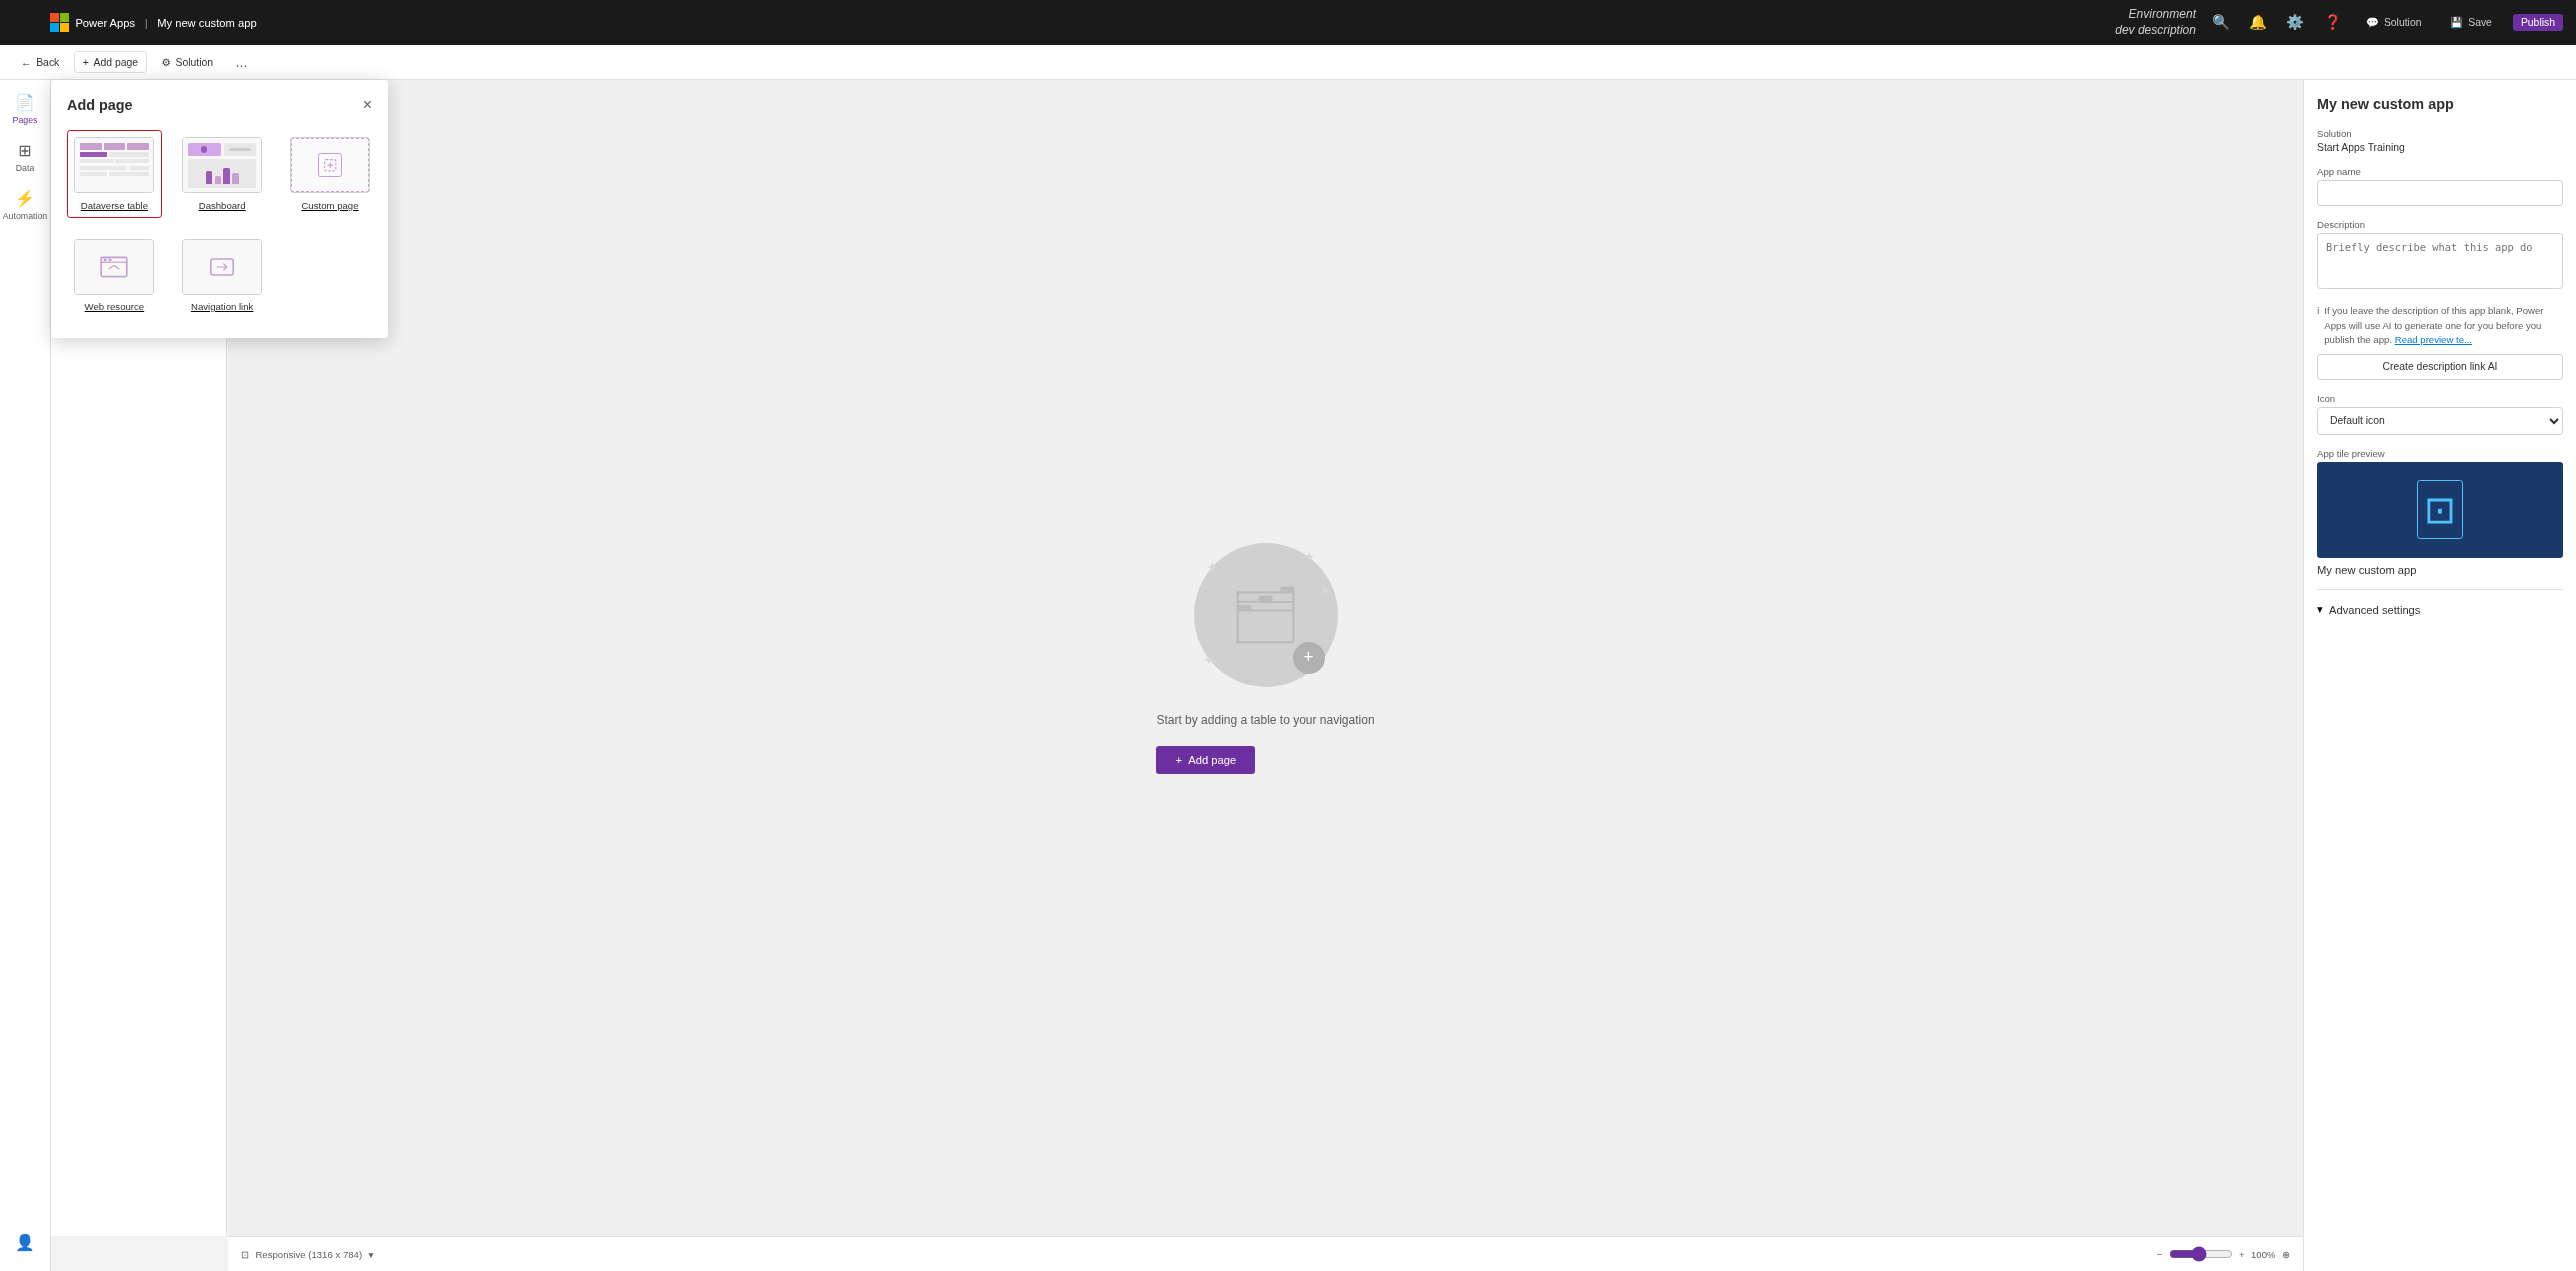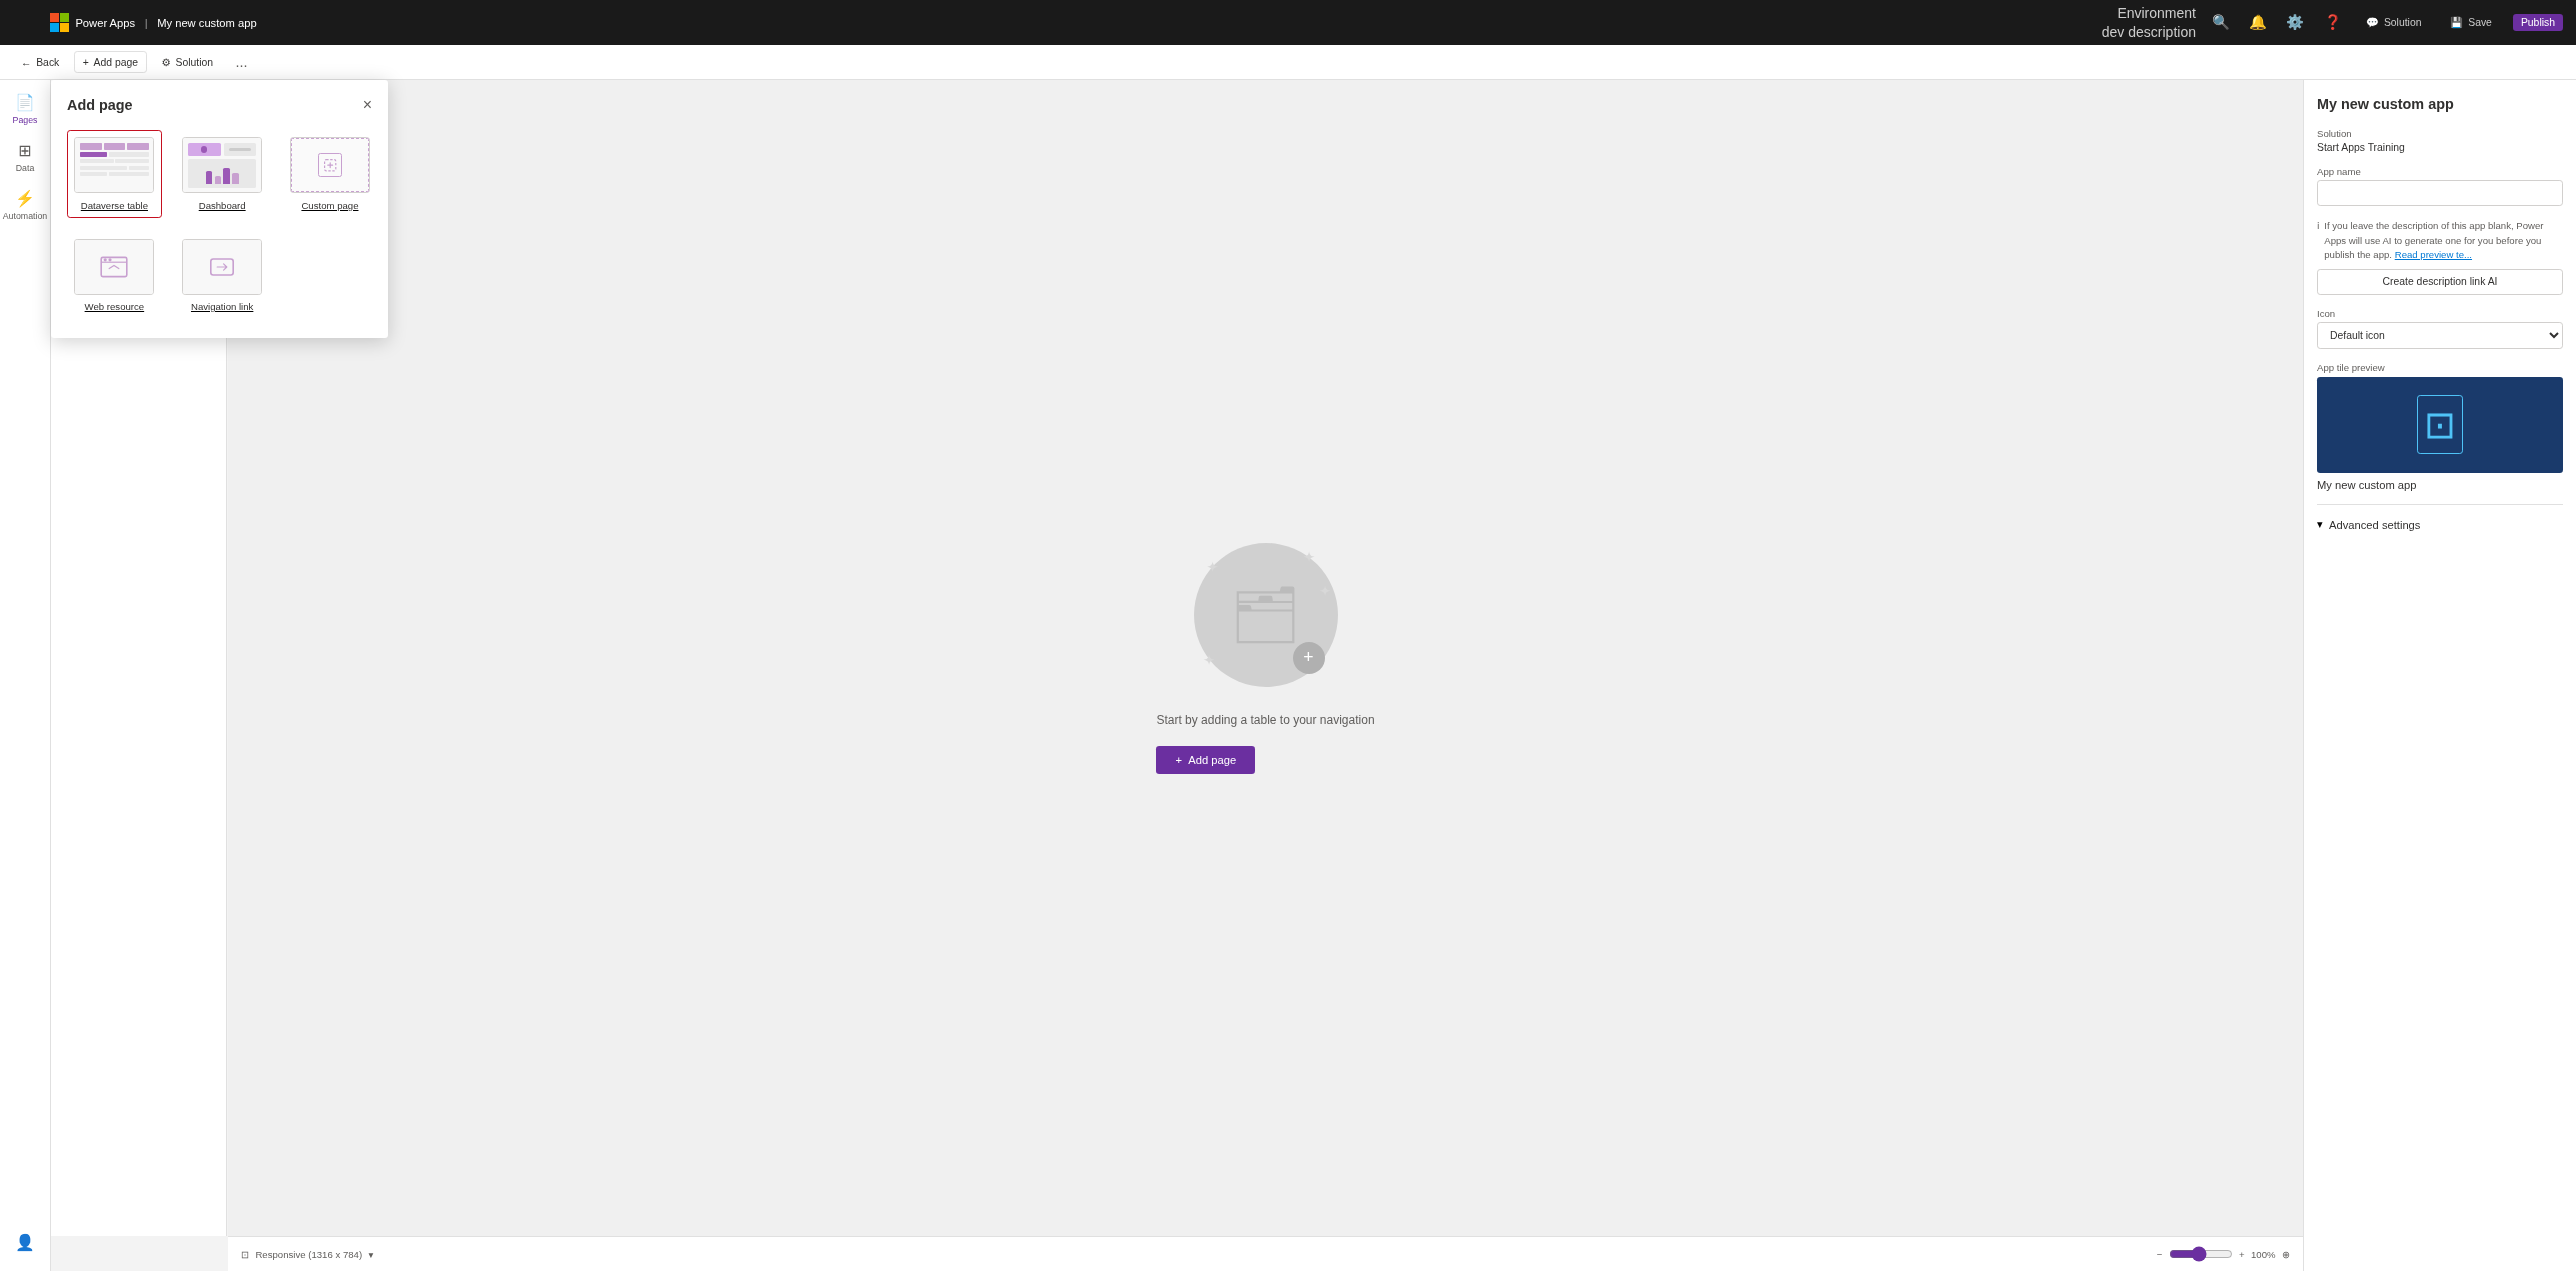--- a/index.html
+++ b/index.html
@@ -19,7 +19,7 @@
     .ms-logo span:nth-child(4) { background: #ffb900; }
     .topbar-sep { color: #999; margin: 0 3.2px; }
     .topbar-right { margin-left: auto; display: flex; align-items: center; gap: 13px; }
-    .env-info { text-align: right; font-size: 14px; color: #ccc; line-height: 1.3; }
+    .env-info { text-align: right; font-size: 12px; color: #ccc; line-height: 1.3; font-style: italic; }
     .topbar-icon-btn { background: none; border: none; color: #ccc; cursor: pointer; font-size: 14.4px; padding: 3.2px; }
     .topbar-action-btn { background: none; border: none; color: #ccc; cursor: pointer; font-size: 10.4px; padding: 3.2px 8px; display: flex; align-items: center; gap: 4.8px; }
     .topbar-action-btn.publish { color: #fff; }

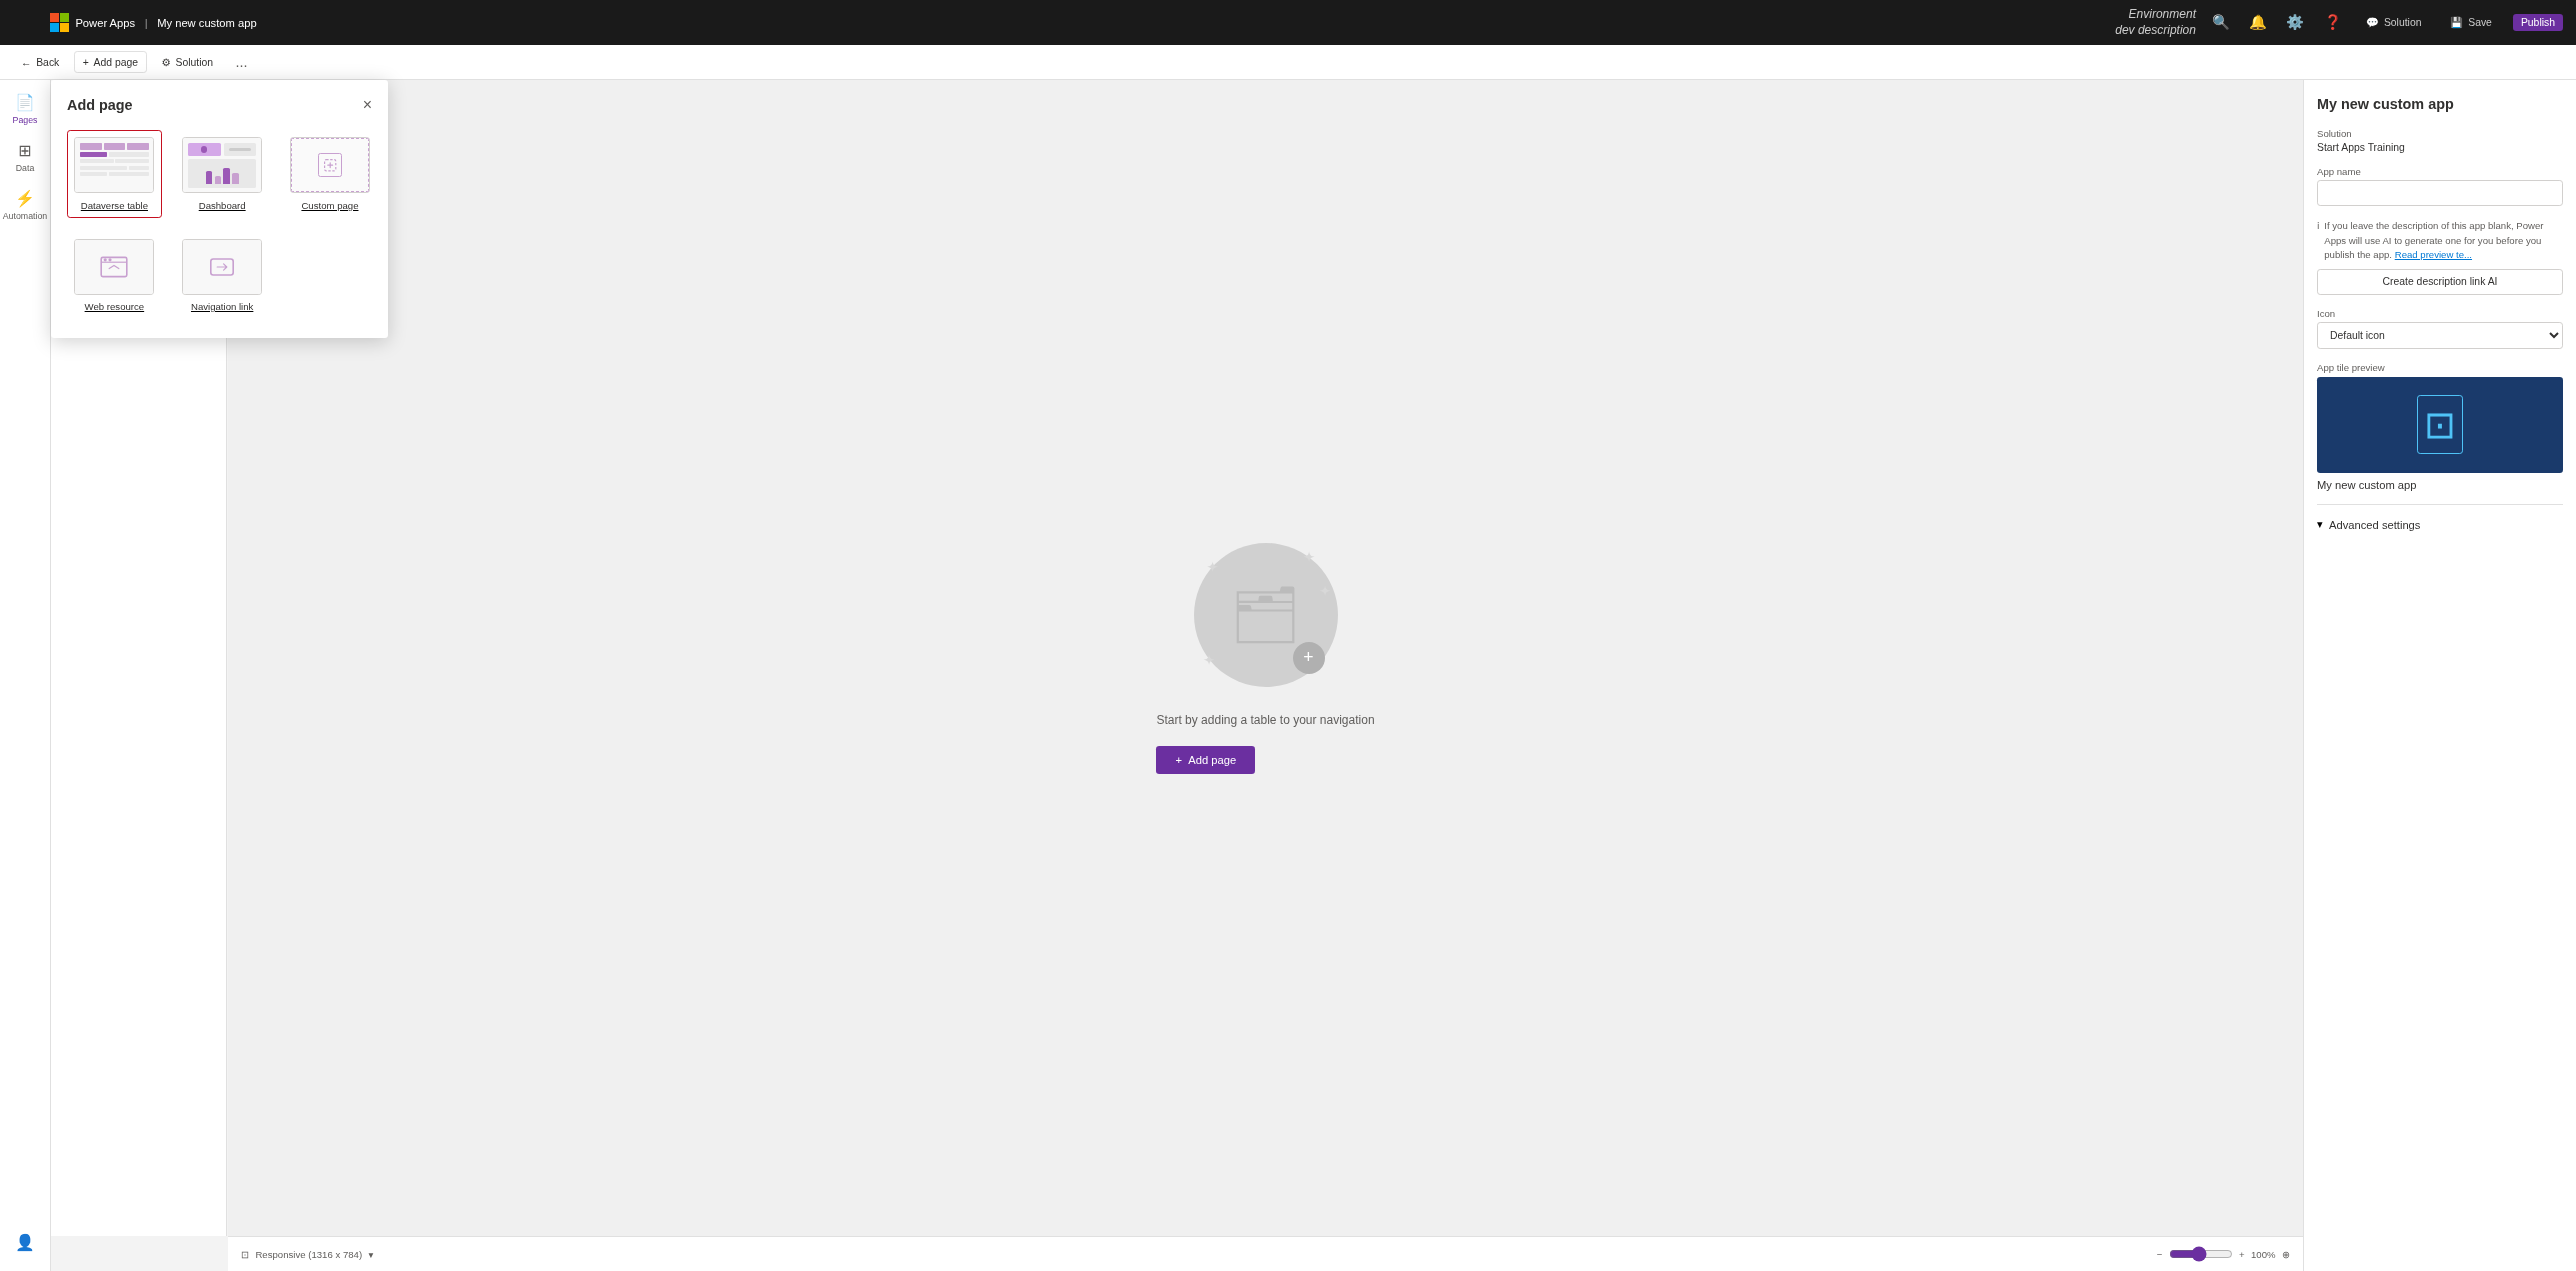--- a/index.html
+++ b/index.html
@@ -315,6 +315,10 @@
     <input type="text" class="panel-input" style="">
   </div>
 
+  <div class="panel-field">
+    <div class="panel-label">Description</div>
+    <textarea class="panel-textarea" placeholder="Briefly describe what this app do" style=""></textarea>
+  </div>
 
   <div class="panel-info">
     <span>ℹ</span>

